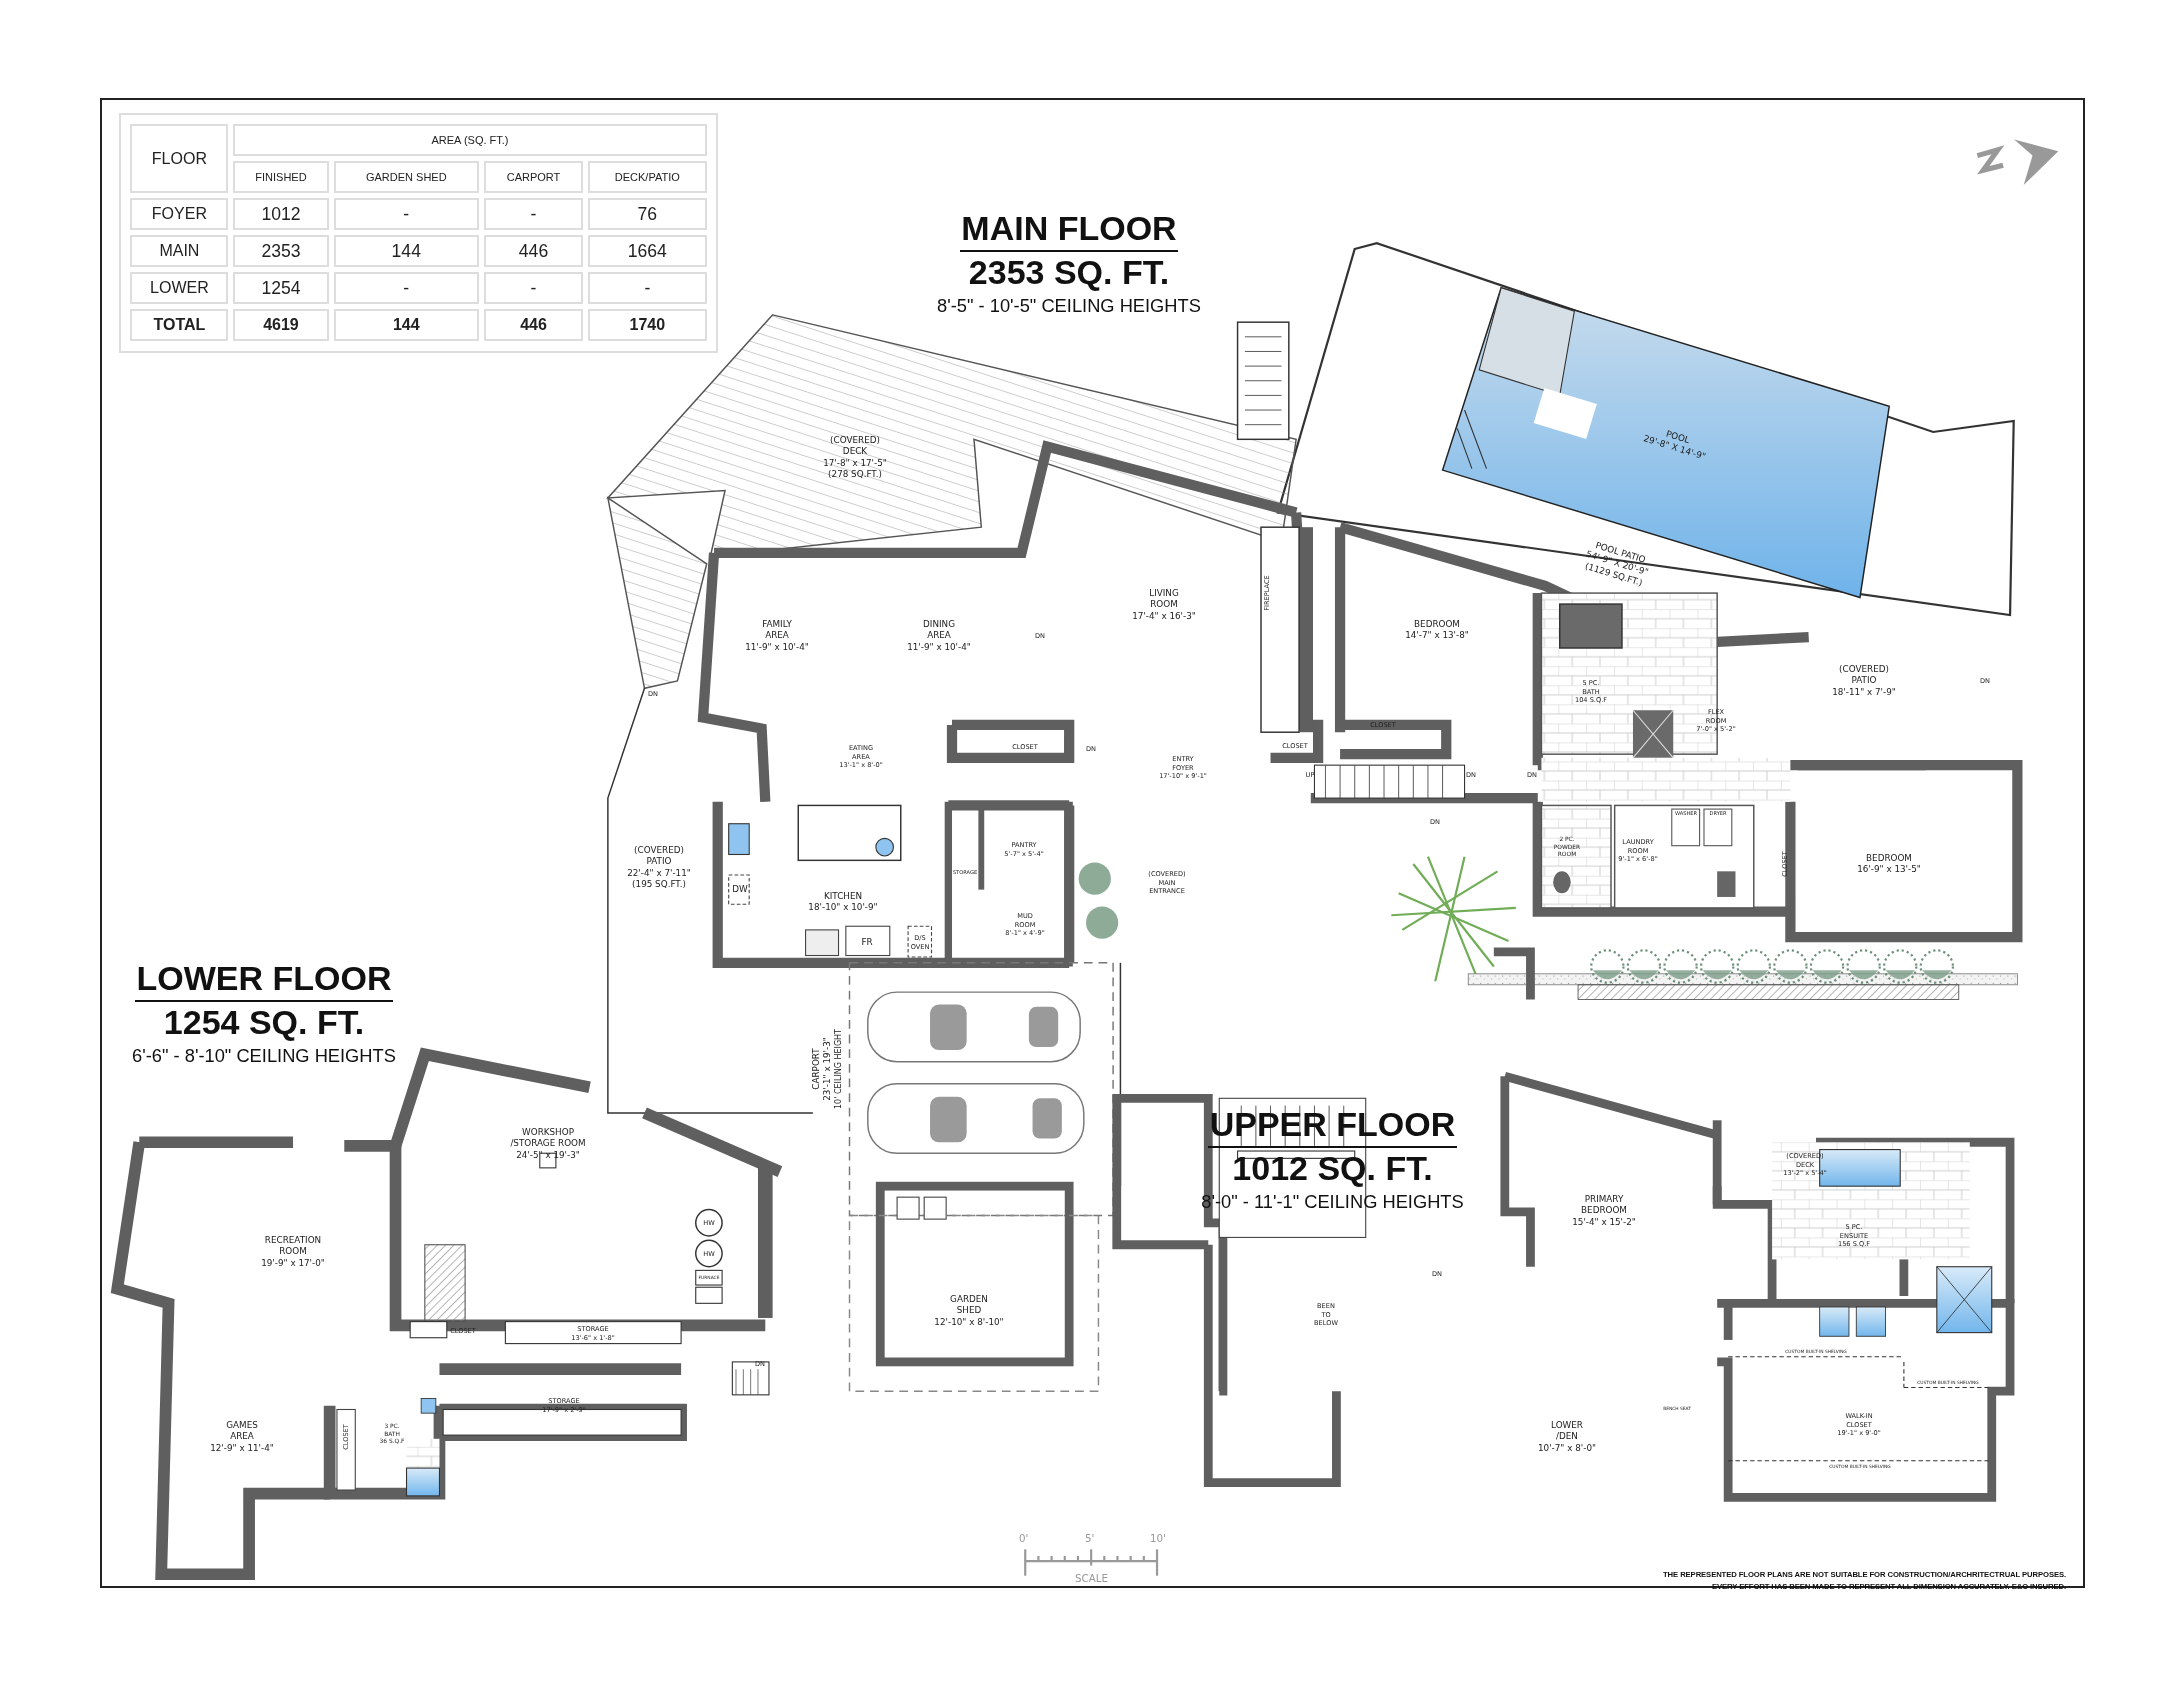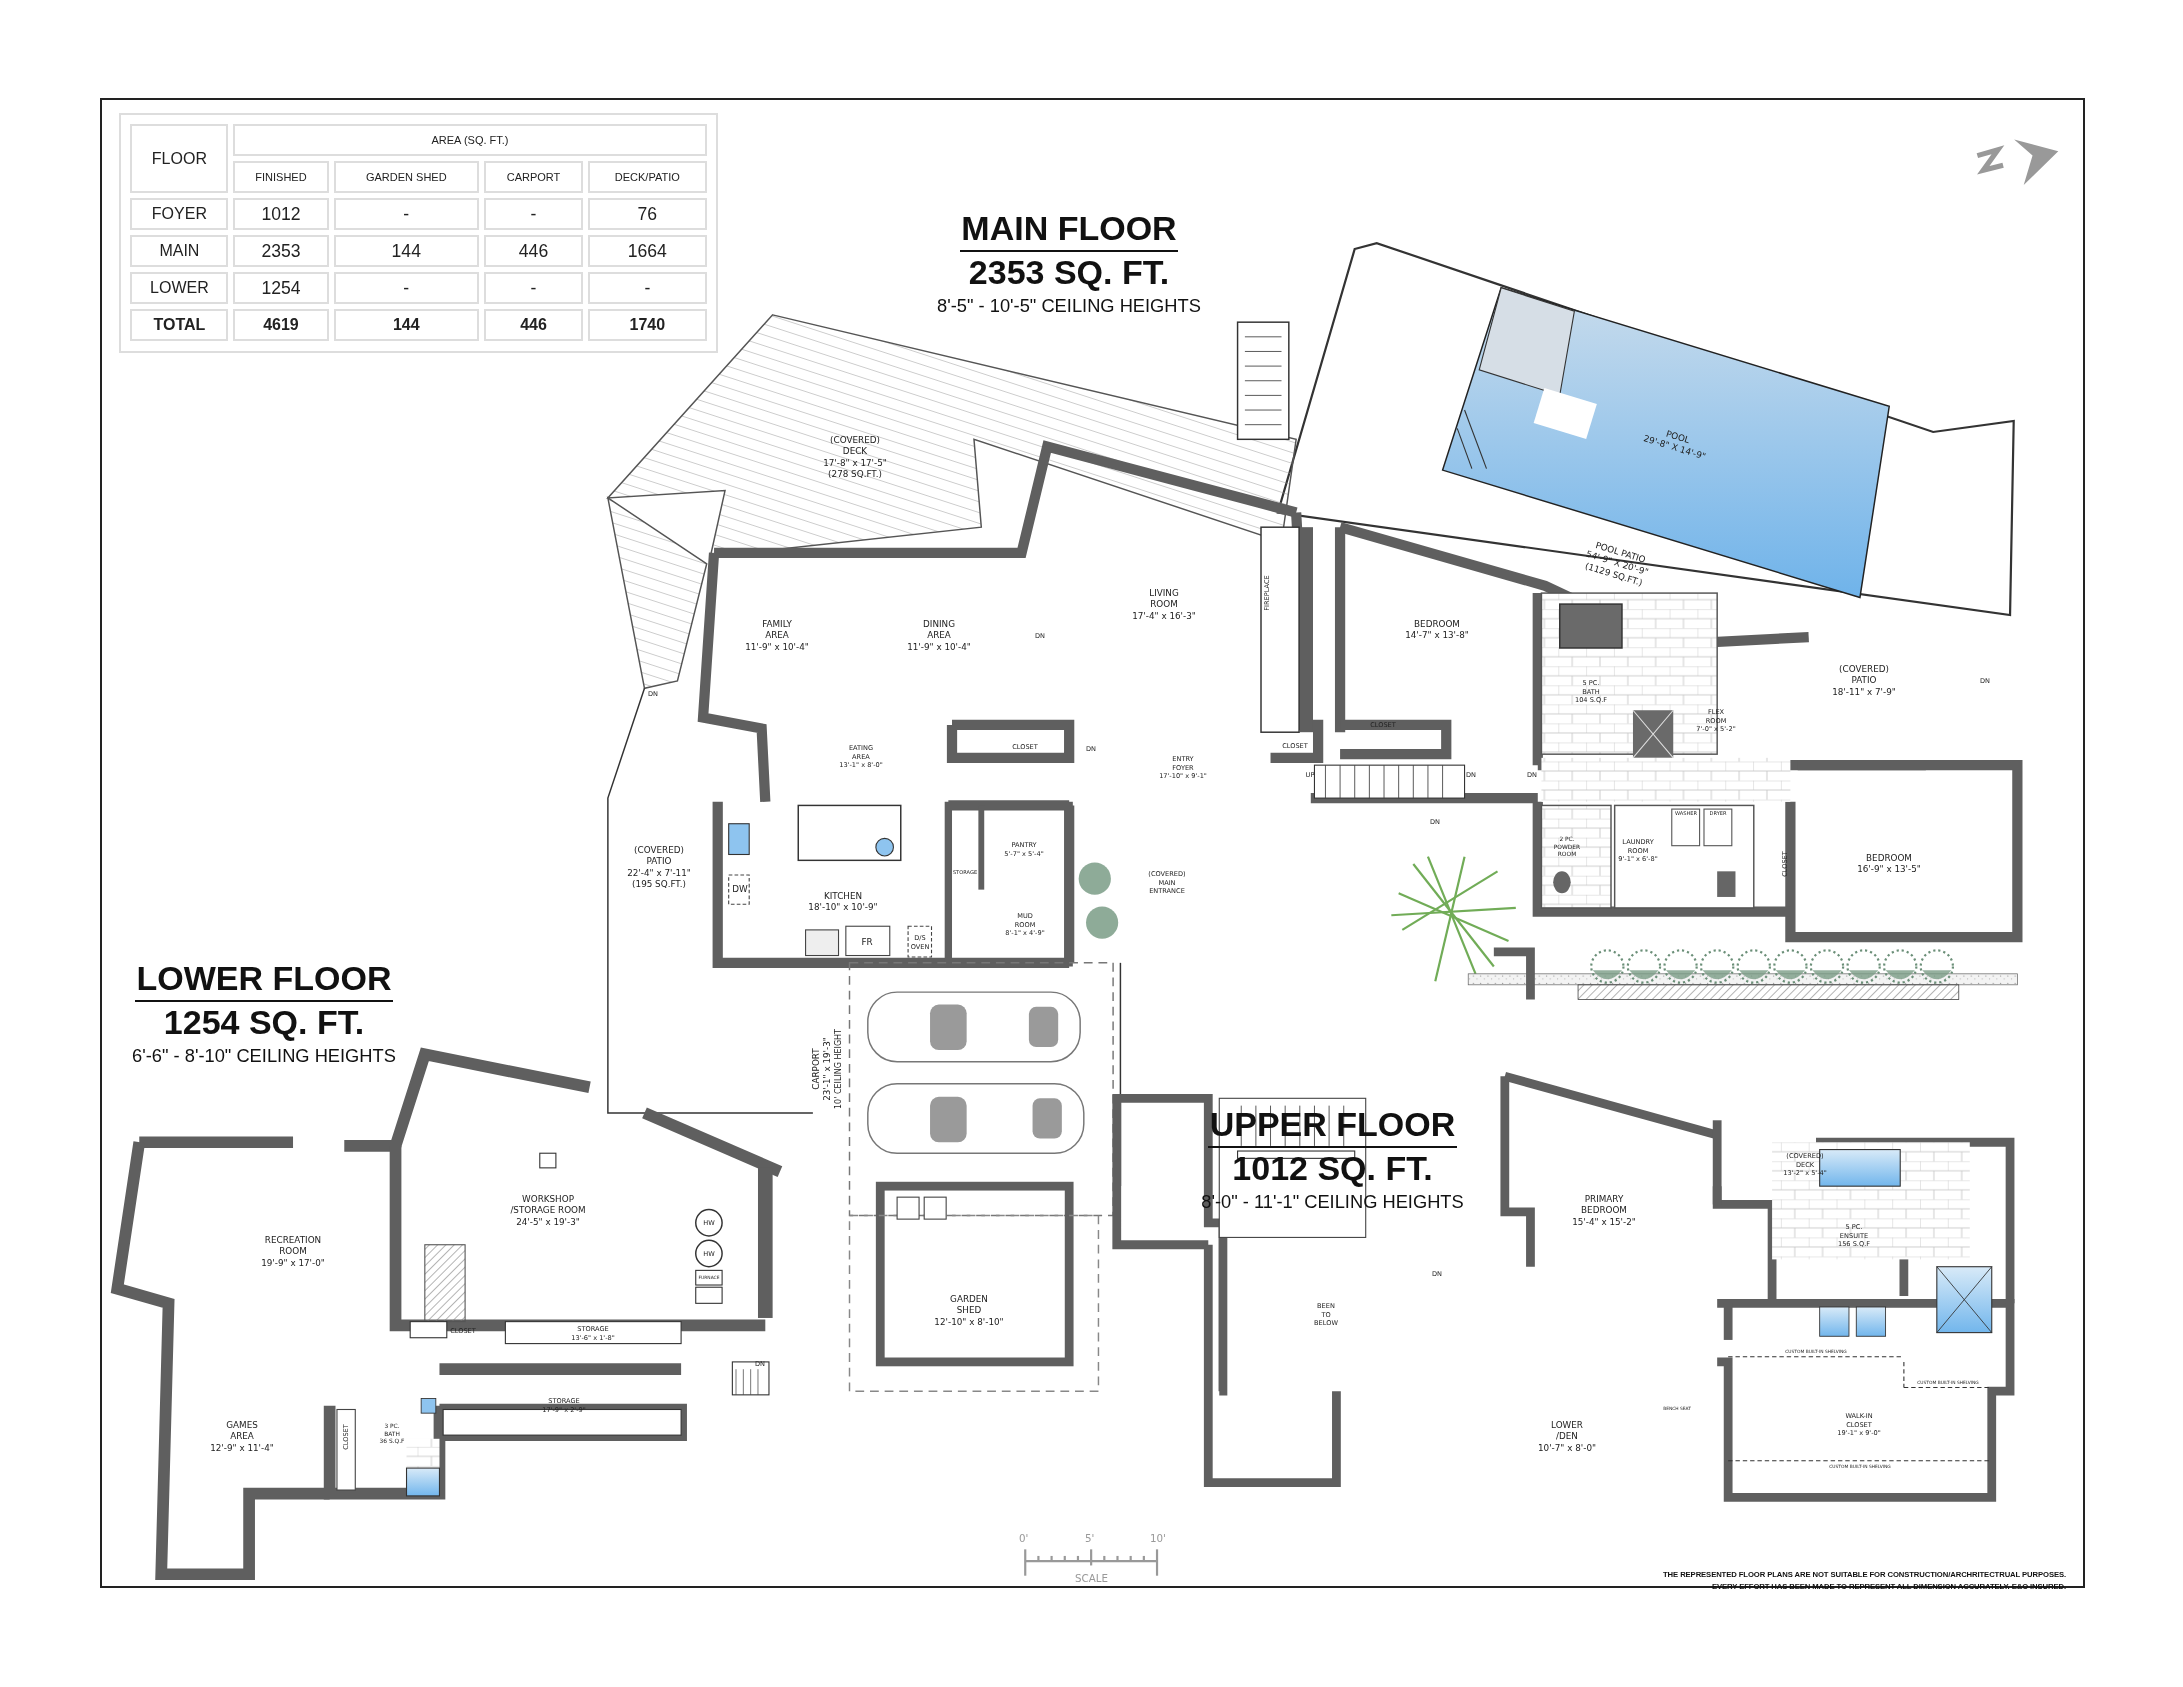--- a/index.html
+++ b/index.html
@@ -446,7 +446,7 @@
     <div>ROOM</div>
     <div>19'-9" x 17'-0"</div>
 </div>
-<div class="room sm" style="left:548px; top:1211px;">
+<div class="room sm" style="left:548px; top:1144px;">
   <div>WORKSHOP</div>
     <div>/STORAGE ROOM</div>
     <div>24'-5" x 19'-3"</div>

